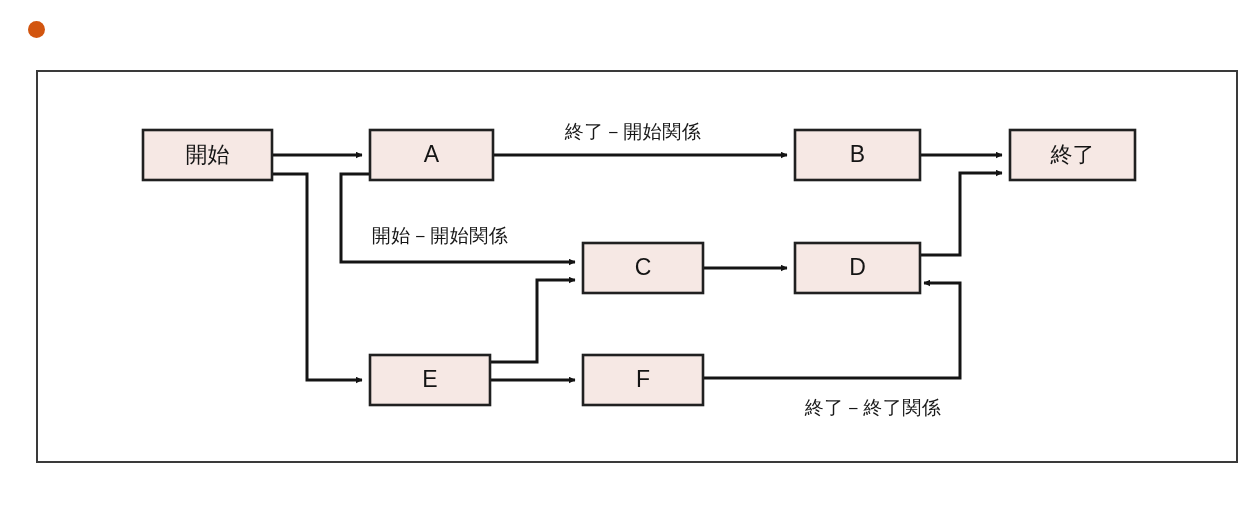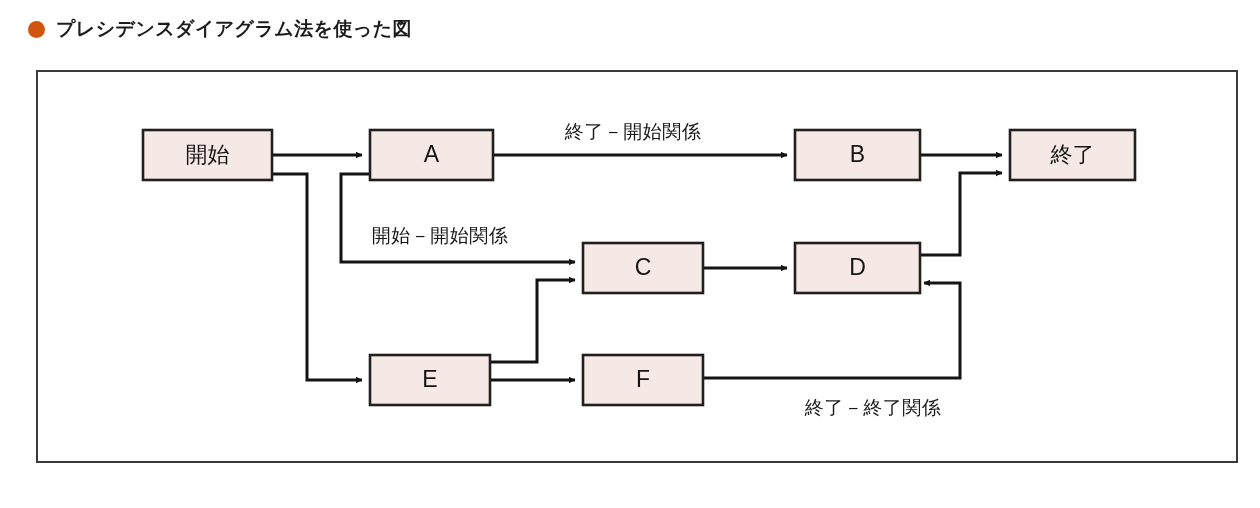--- a/index.html
+++ b/index.html
@@ -103,7 +103,6 @@
 
   <div class="heading">
     <span class="heading-bullet" style="background: rgb(210, 85, 15);"></span>
-    <span class="heading-text">プレシデンスダイアグラム法を使った図</span>
   </div>
 
   <div id="diagram-frame">

